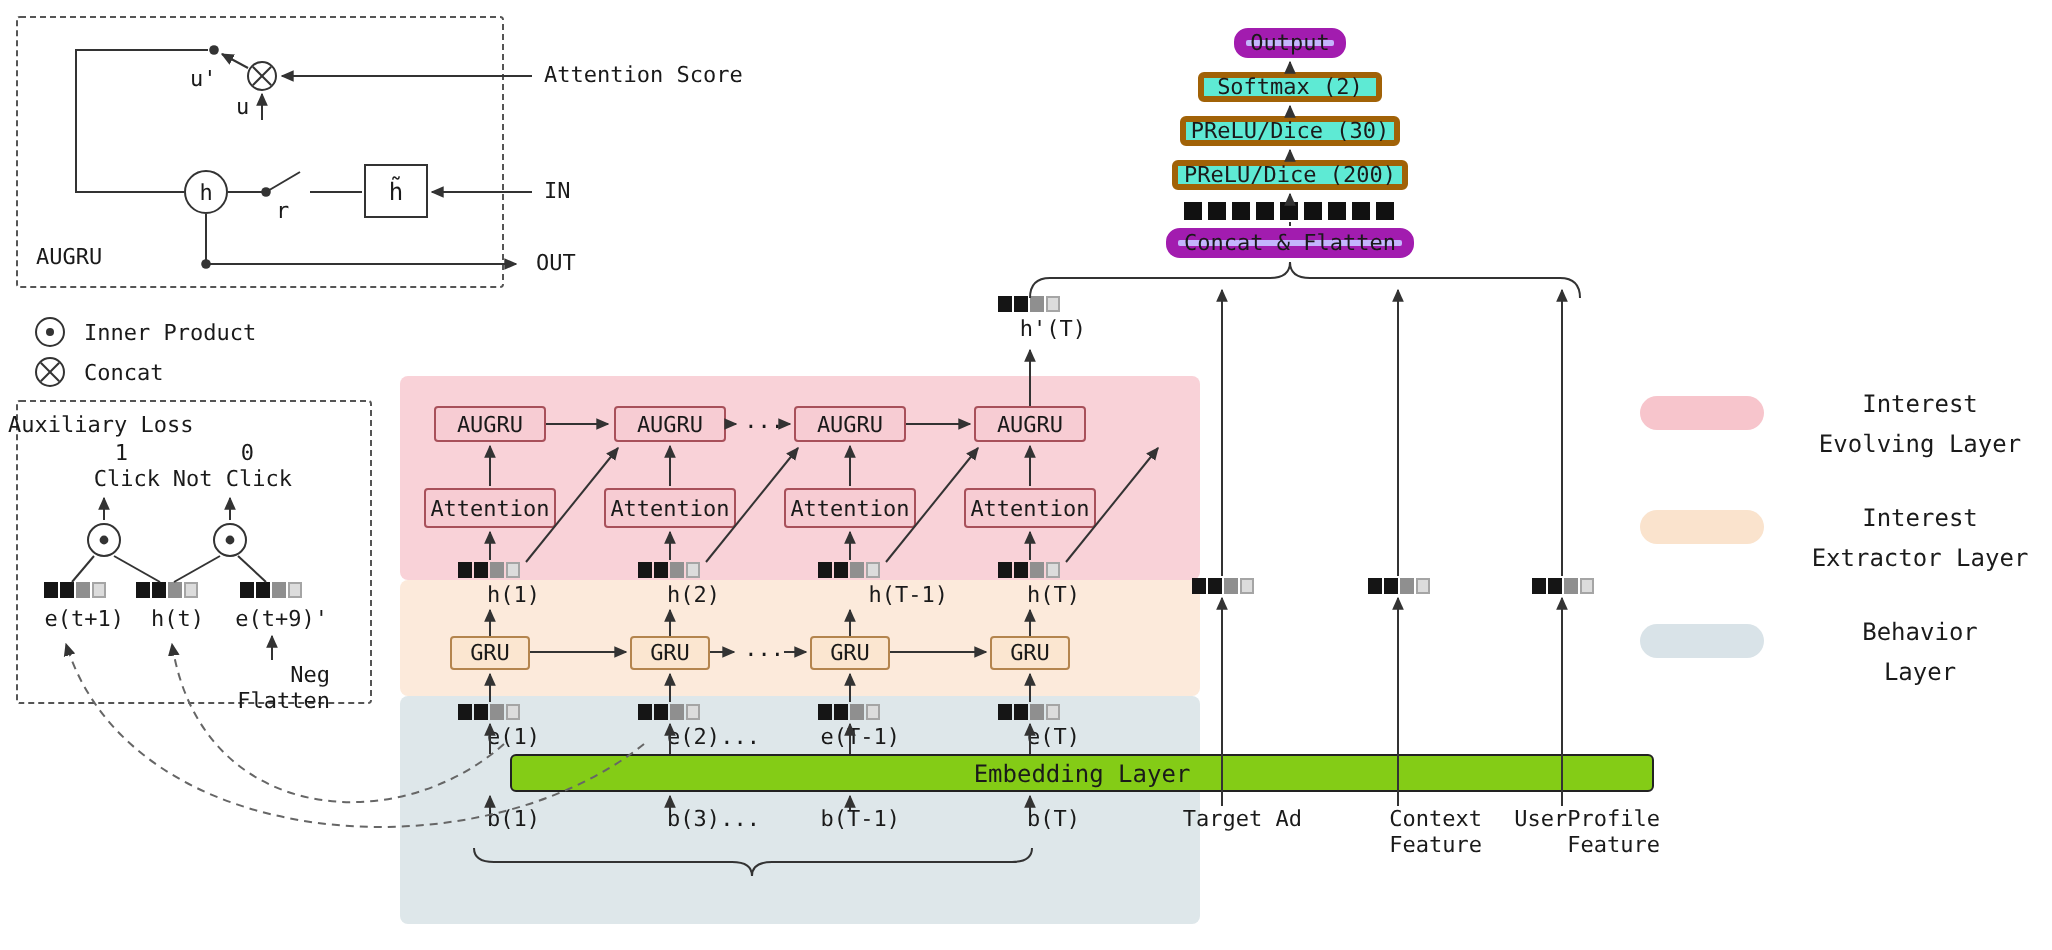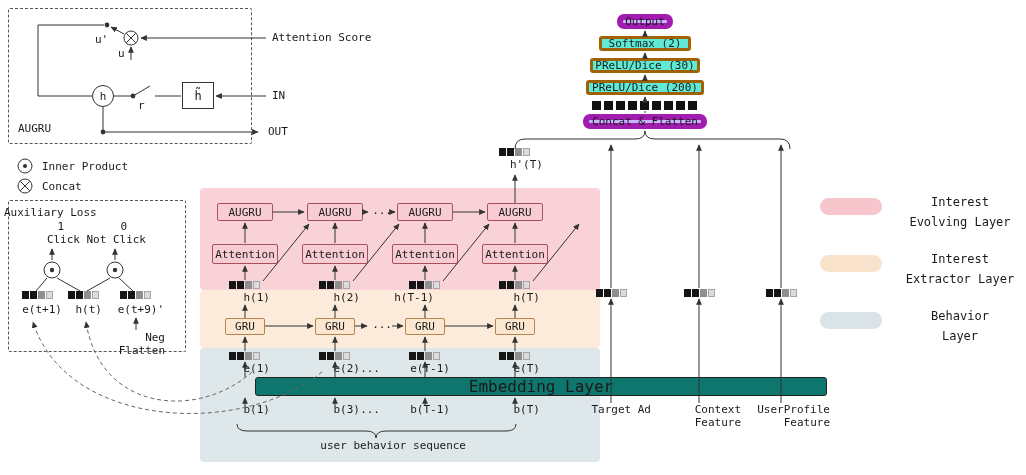--- a/index.html
+++ b/index.html
@@ -137,7 +137,7 @@
     </div>
   <div class="lbl ctr" style="left:220px;top:291px;width:50px">h(1)</div>
   <div class="lbl ctr" style="left:310px;top:291px;width:50px">h(2)</div>
-  <div class="lbl ctr" style="left:384px;top:291px;width:50px">h(T-1)</div>
+  <div class="lbl ctr" style="left:424px;top:291px;width:50px">h(T-1)</div>
   <div class="lbl ctr" style="left:490px;top:291px;width:50px">h(T)</div>
 
   <div class="nodebox box-gru" style="left:225px;top:318px;width:40px;height:17px">

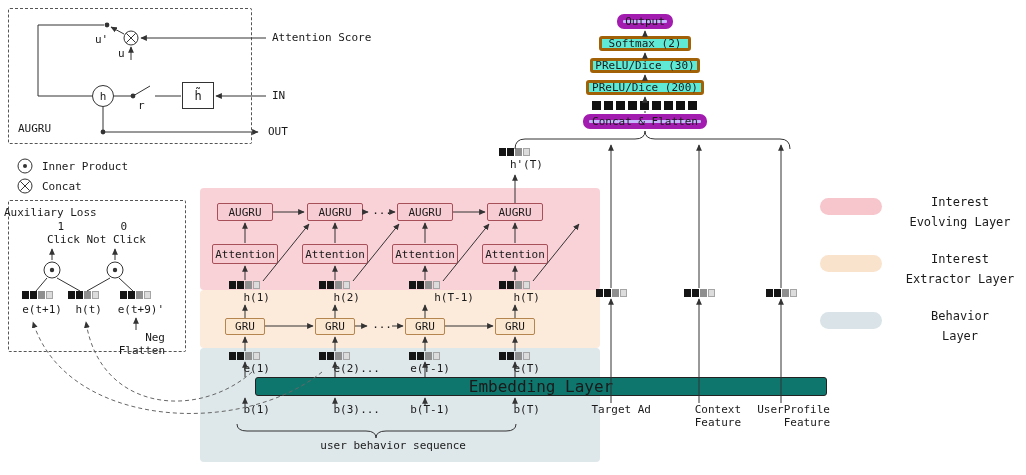--- a/index.html
+++ b/index.html
@@ -13,7 +13,7 @@
   .box-gru{background:#fbe6d0;border:1px solid #b4854e;border-radius:2px}
   .stack-white{background:#c4b5fd;border:6px solid #a21caf;border-radius:7px}
   .stack-gray{background:#5eead4;border:3px solid #a16207;border-radius:3px}
-  .embed-box{background:#0f766e;border:1px solid #222;border-radius:3px;font-size:16px}
+  .embed-box{background:#84cc16;border:1px solid #222;border-radius:3px;font-size:12px}
   .dashed{position:absolute;border:1.4px dashed #555;border-radius:2px}
   .circle-node{position:absolute;border:1px solid #333;border-radius:50%;background:#fff;display:flex;align-items:center;justify-content:center;font-size:11px}
   .bar{position:absolute;display:flex;gap:1px}

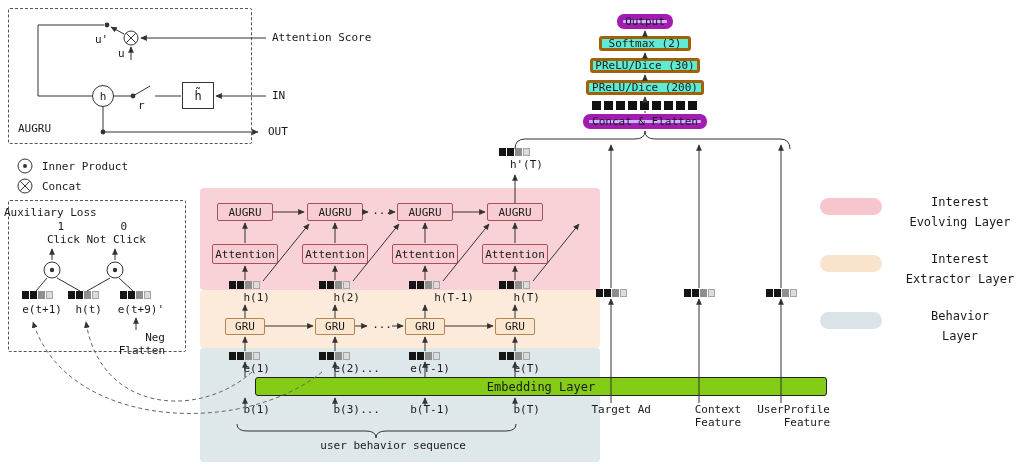--- a/index.html
+++ b/index.html
@@ -193,7 +193,6 @@
   <div class="lbl ctr" style="left:400px;top:403px;width:50px">b(T-1)</div>
   <div class="lbl ctr" style="left:490px;top:403px;width:50px">b(T)</div>
   <div class="lbl ctr" style="left:356px;top:403px;width:24px">...</div>
-  <div class="lbl ctr" style="left:286px;top:439px;width:180px">user behavior sequence</div>
 
   <div class="nodebox stack-white" style="left:617px;top:14px;width:56px;height:15px">
       <span>Output</span>

